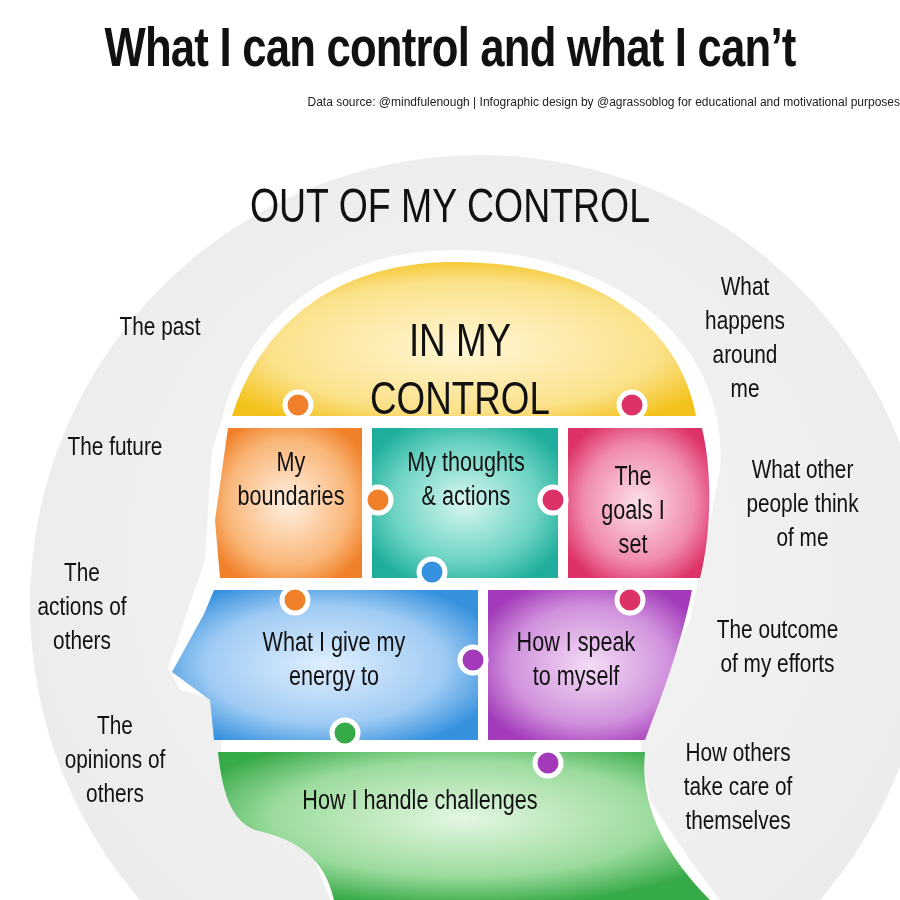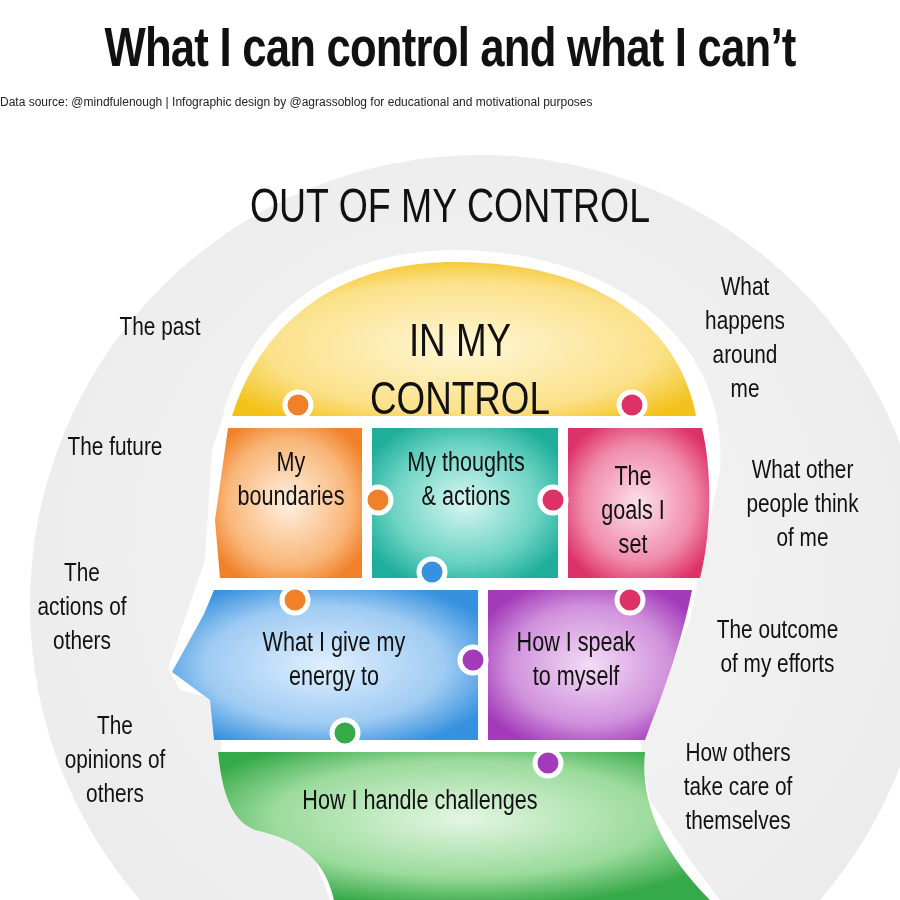--- a/index.html
+++ b/index.html
@@ -5,7 +5,7 @@
   html,body{margin:0;padding:0;background:#ffffff;}
   body{width:900px;height:900px;position:relative;overflow:hidden;font-family:"Liberation Sans",sans-serif;}
   .title{position:absolute;left:0;top:14px;width:900px;text-align:center;font-family:"Liberation Sans",sans-serif;font-weight:bold;font-size:56px;letter-spacing:-1px;color:#111;transform:scaleX(0.78);transform-origin:center;}
-  .subtitle{position:absolute;left:0;top:95px;width:900px;text-align:left;font-size:12px;color:#222;}
+  .subtitle{position:absolute;left:0;top:95px;width:900px;text-align:right;font-size:12px;color:#222;}
   .bg-circle{position:absolute;left:30px;top:155px;width:900px;height:900px;border-radius:50%;background:radial-gradient(circle at 50% 45%, #f6f6f6 0%, #ececec 70%, #e2e2e2 100%);}
   svg.head{position:absolute;left:0;top:0;}
   .lbl{position:absolute;text-align:center;color:#111;font-size:27px;line-height:1.25;transform:scaleX(0.8);}

